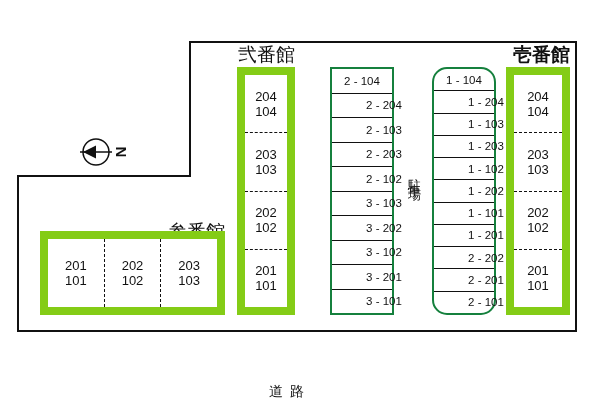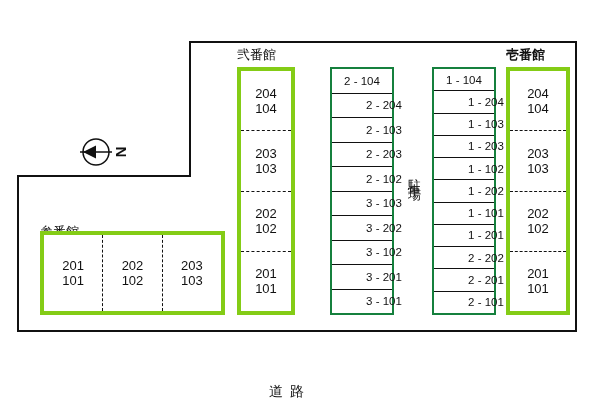--- a/index.html
+++ b/index.html
@@ -11,7 +11,7 @@
   }
   #outline-svg{position:absolute;left:0;top:0;}
   .bldg-label{
-    position:absolute;text-align:left;font-size:13px;line-height:16px;
+    position:absolute;text-align:right;font-size:19px;line-height:16px;
   }
   .bldg{
     position:absolute;border:4px solid #84cc16;background:#fff;display:flex;

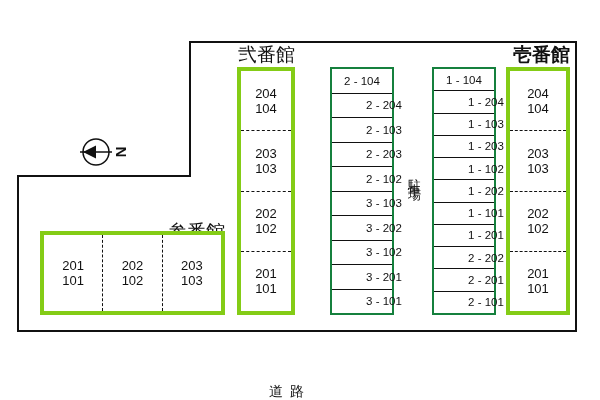--- a/index.html
+++ b/index.html
@@ -124,7 +124,7 @@
       <div class="pcell">3 - 201</div>
       <div class="pcell">3 - 101</div>
     </div>
-  <div class="pcol" id="parking-right" style="left:432px;top:67px;width:64px;height:248px;">
+  <div class="pcol" id="parking-right" style="left:432px;top:67px;width:64px;height:248px;border-radius:15px;">
       <div class="pcell">1 - 104</div>
       <div class="pcell">1 - 204</div>
       <div class="pcell">1 - 103</div>

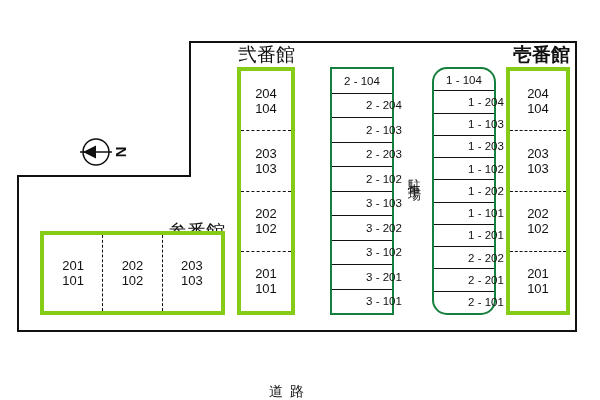--- a/index.html
+++ b/index.html
@@ -14,7 +14,7 @@
     position:absolute;text-align:right;font-size:19px;line-height:16px;
   }
   .bldg{
-    position:absolute;border:4px solid #84cc16;background:#fff;display:flex;
+    position:absolute;border:8px solid #84cc16;background:#fff;display:flex;
   }
   .bldg.v{flex-direction:column;}
   .bldg.h{flex-direction:row;}

